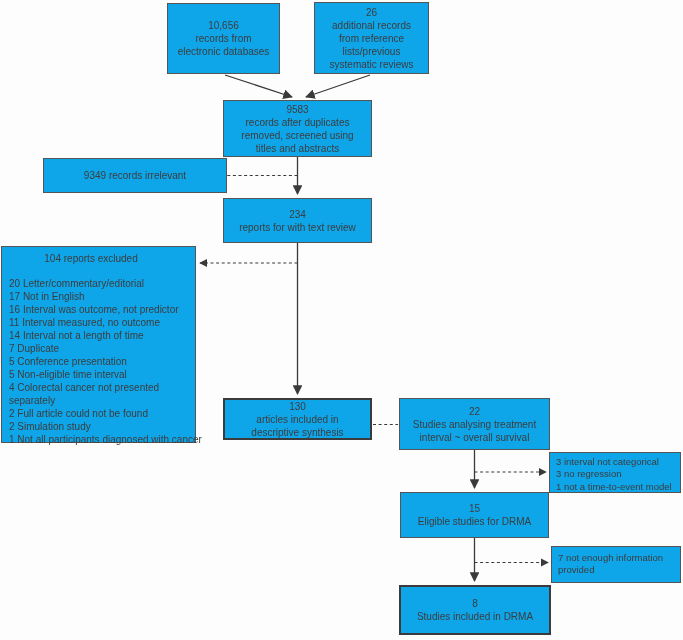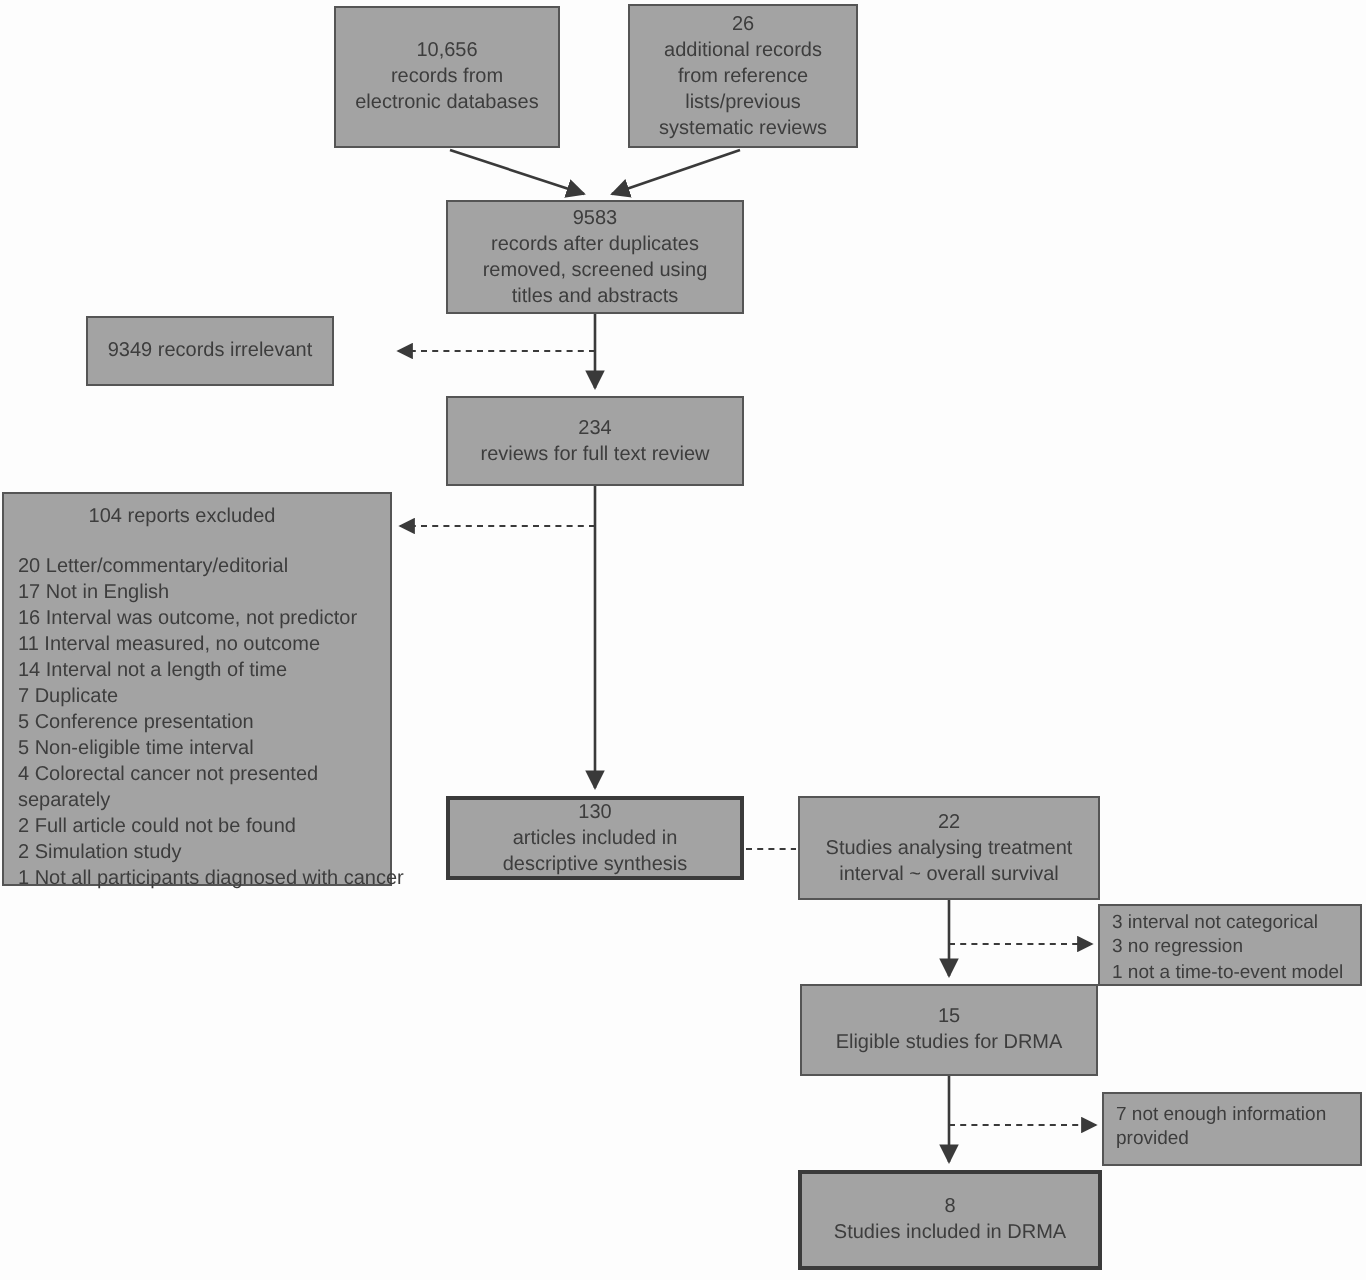--- a/index.html
+++ b/index.html
@@ -25,7 +25,7 @@
   .box {
     position: absolute;
     box-sizing: border-box;
-    background: #a3a3a3;
+    background: #0ea5e9;
     border: 1.4px solid #555555;
     font-size: 10px;
     line-height: 13px;

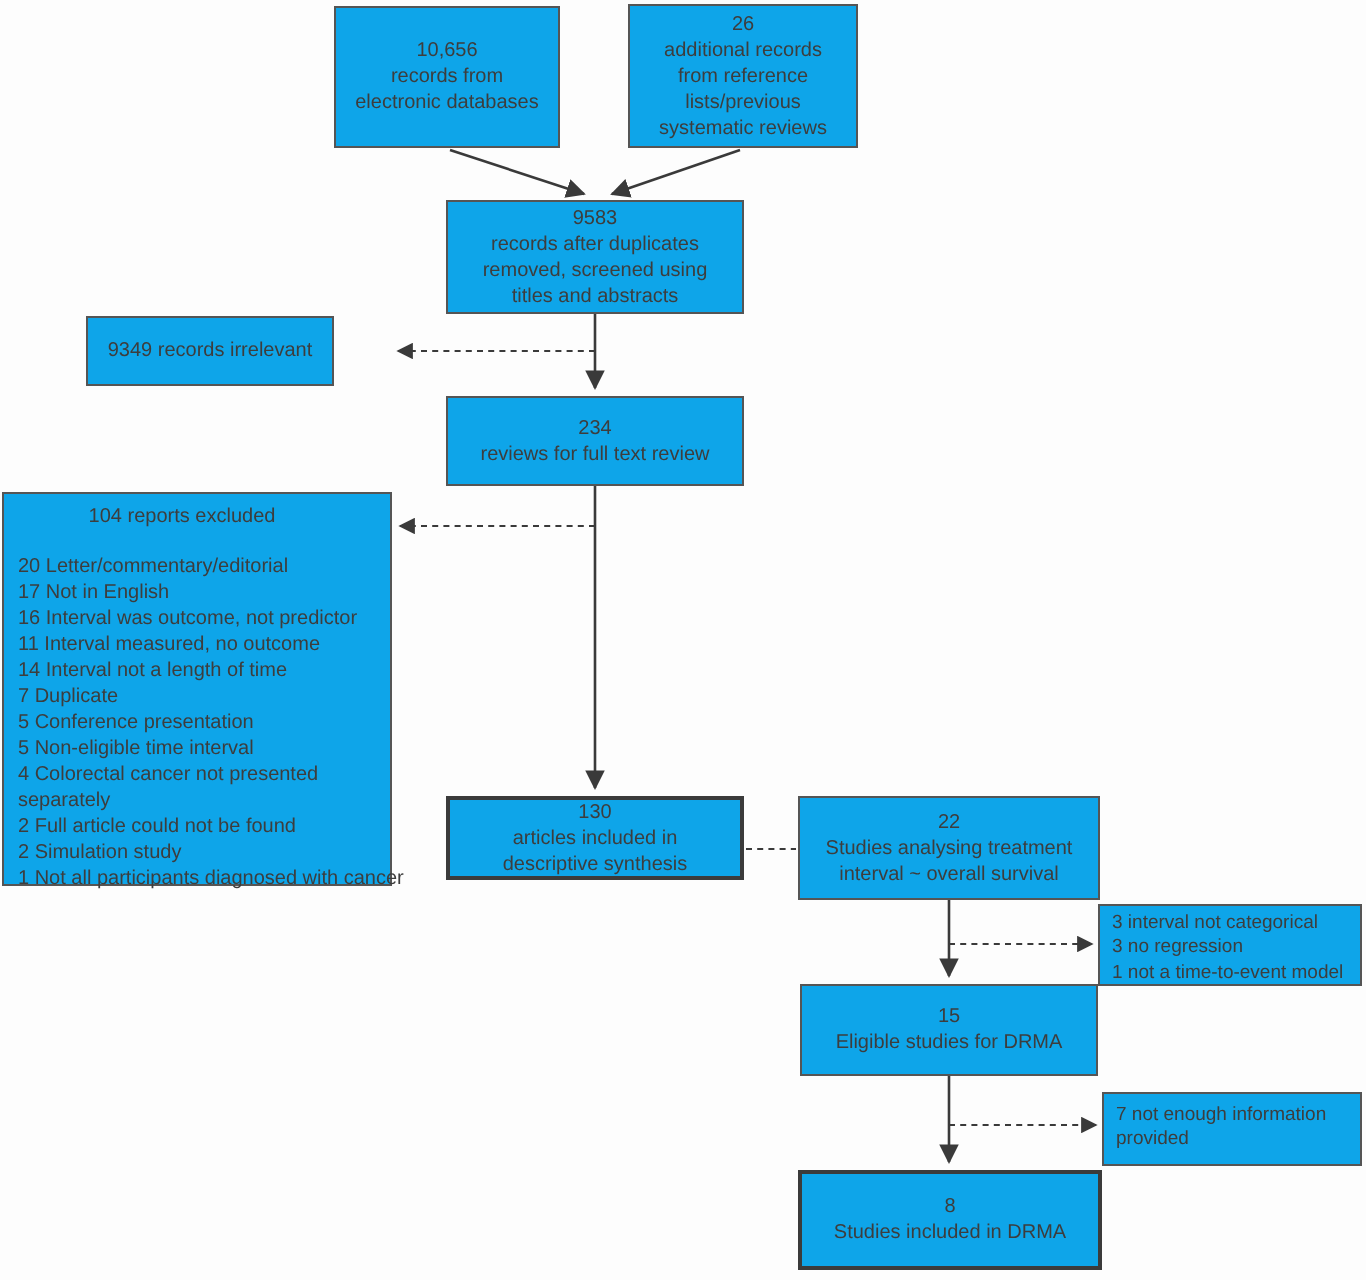--- a/index.html
+++ b/index.html
@@ -127,7 +127,7 @@
     <div class="ln">titles and abstracts</div>
   </div>
 
-  <div class="box centered" style="left:43px; top:158px; width:124px; height:35px;">
+  <div class="box centered" style="left:43px; top:158px; width:184px; height:35px;">
     <div class="ln">9349 records irrelevant</div>
   </div>
 

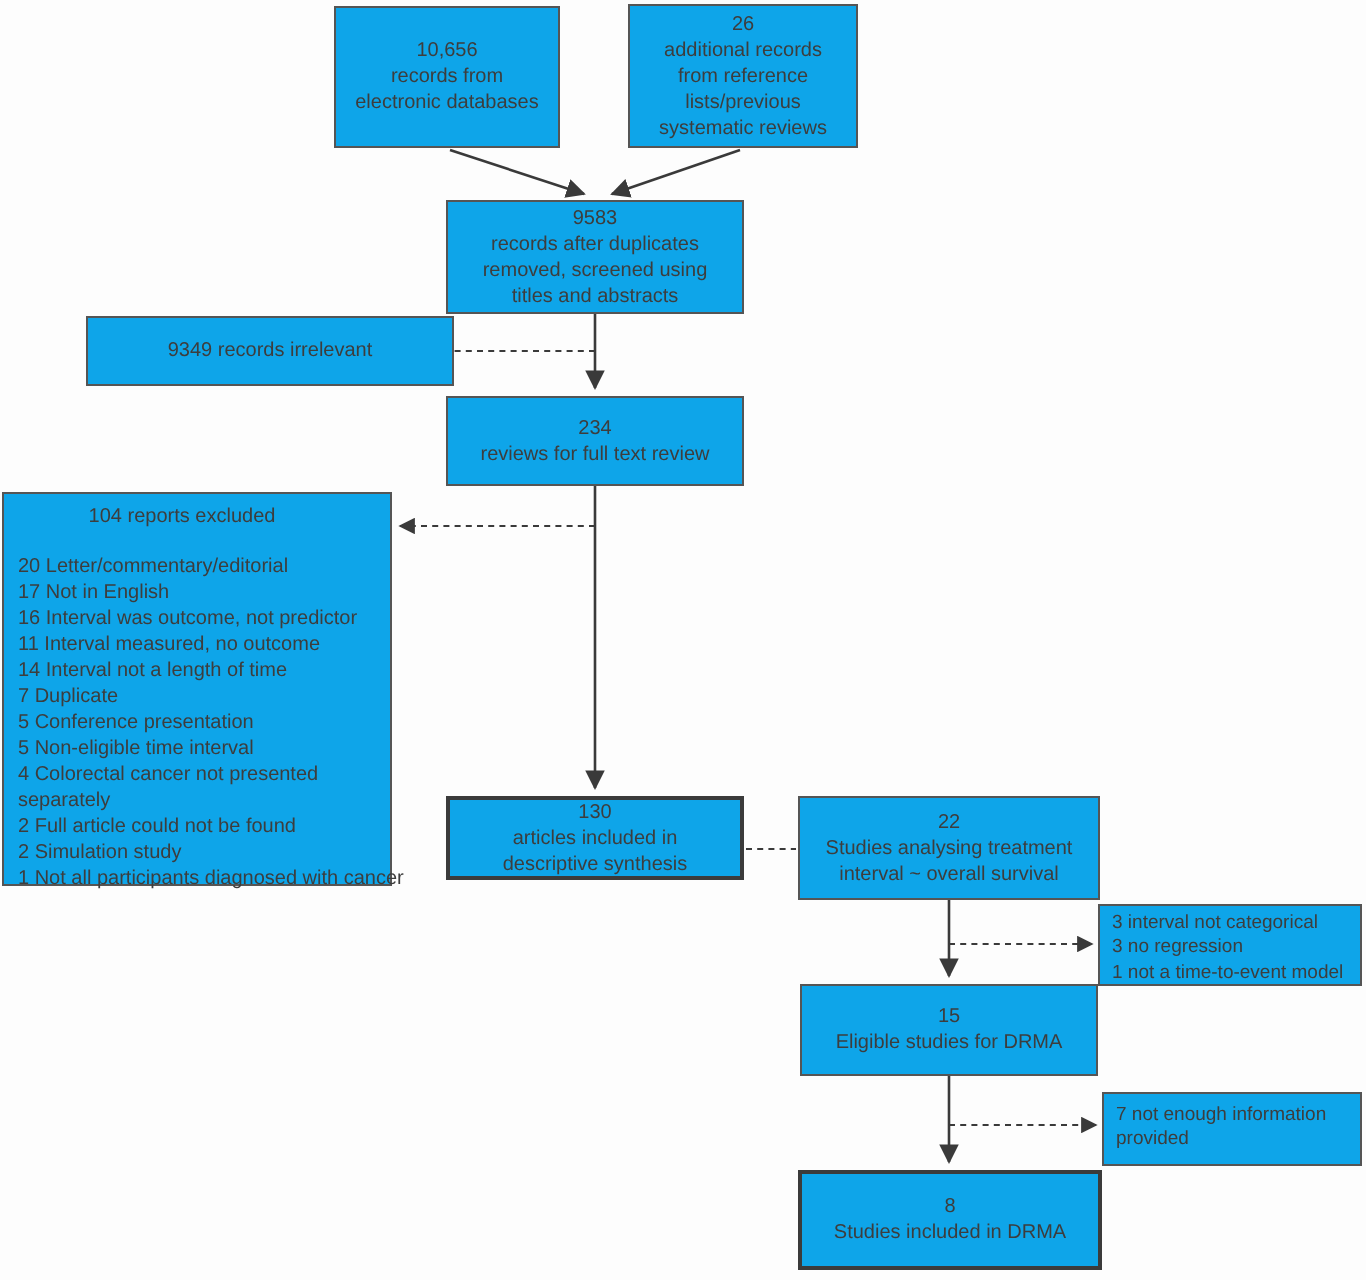--- a/index.html
+++ b/index.html
@@ -133,7 +133,7 @@
 
   <div class="box centered" style="left:223px; top:198px; width:149px; height:45px;text-align:right;">
     <div class="ln">234</div>
-    <div class="ln">reviews for full text review</div>
+    <div class="ln">reports for with text review</div>
   </div>
 
   <div class="box listbox" style="left:1px; top:246px; width:195px; height:197px;">

